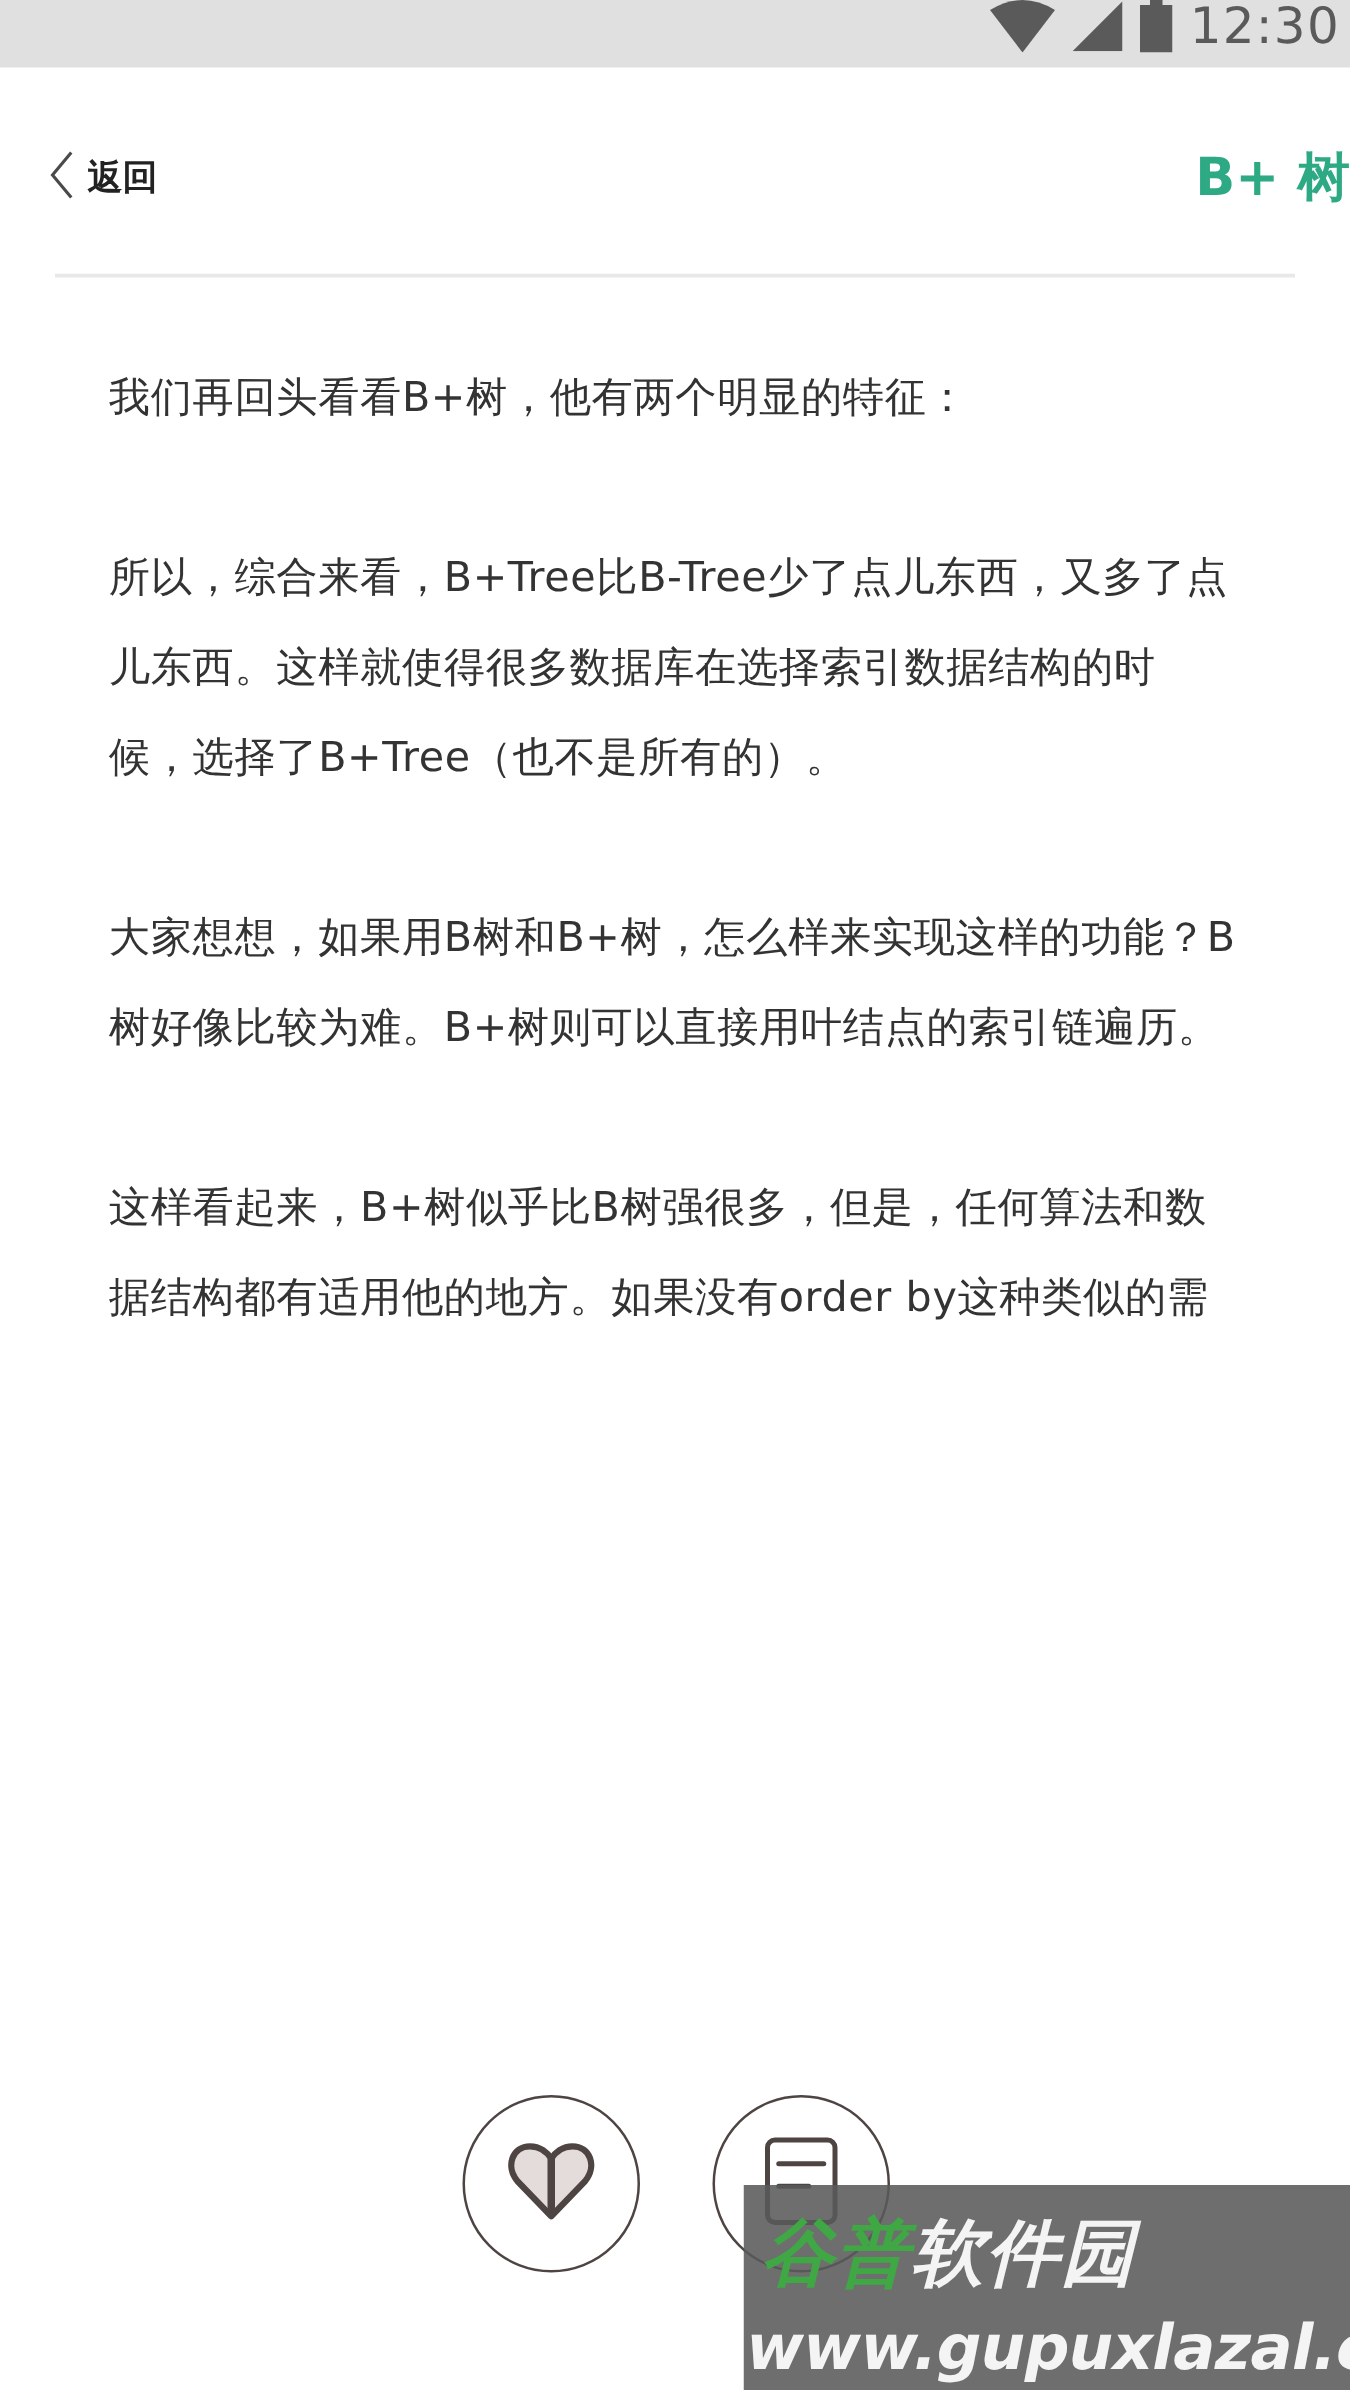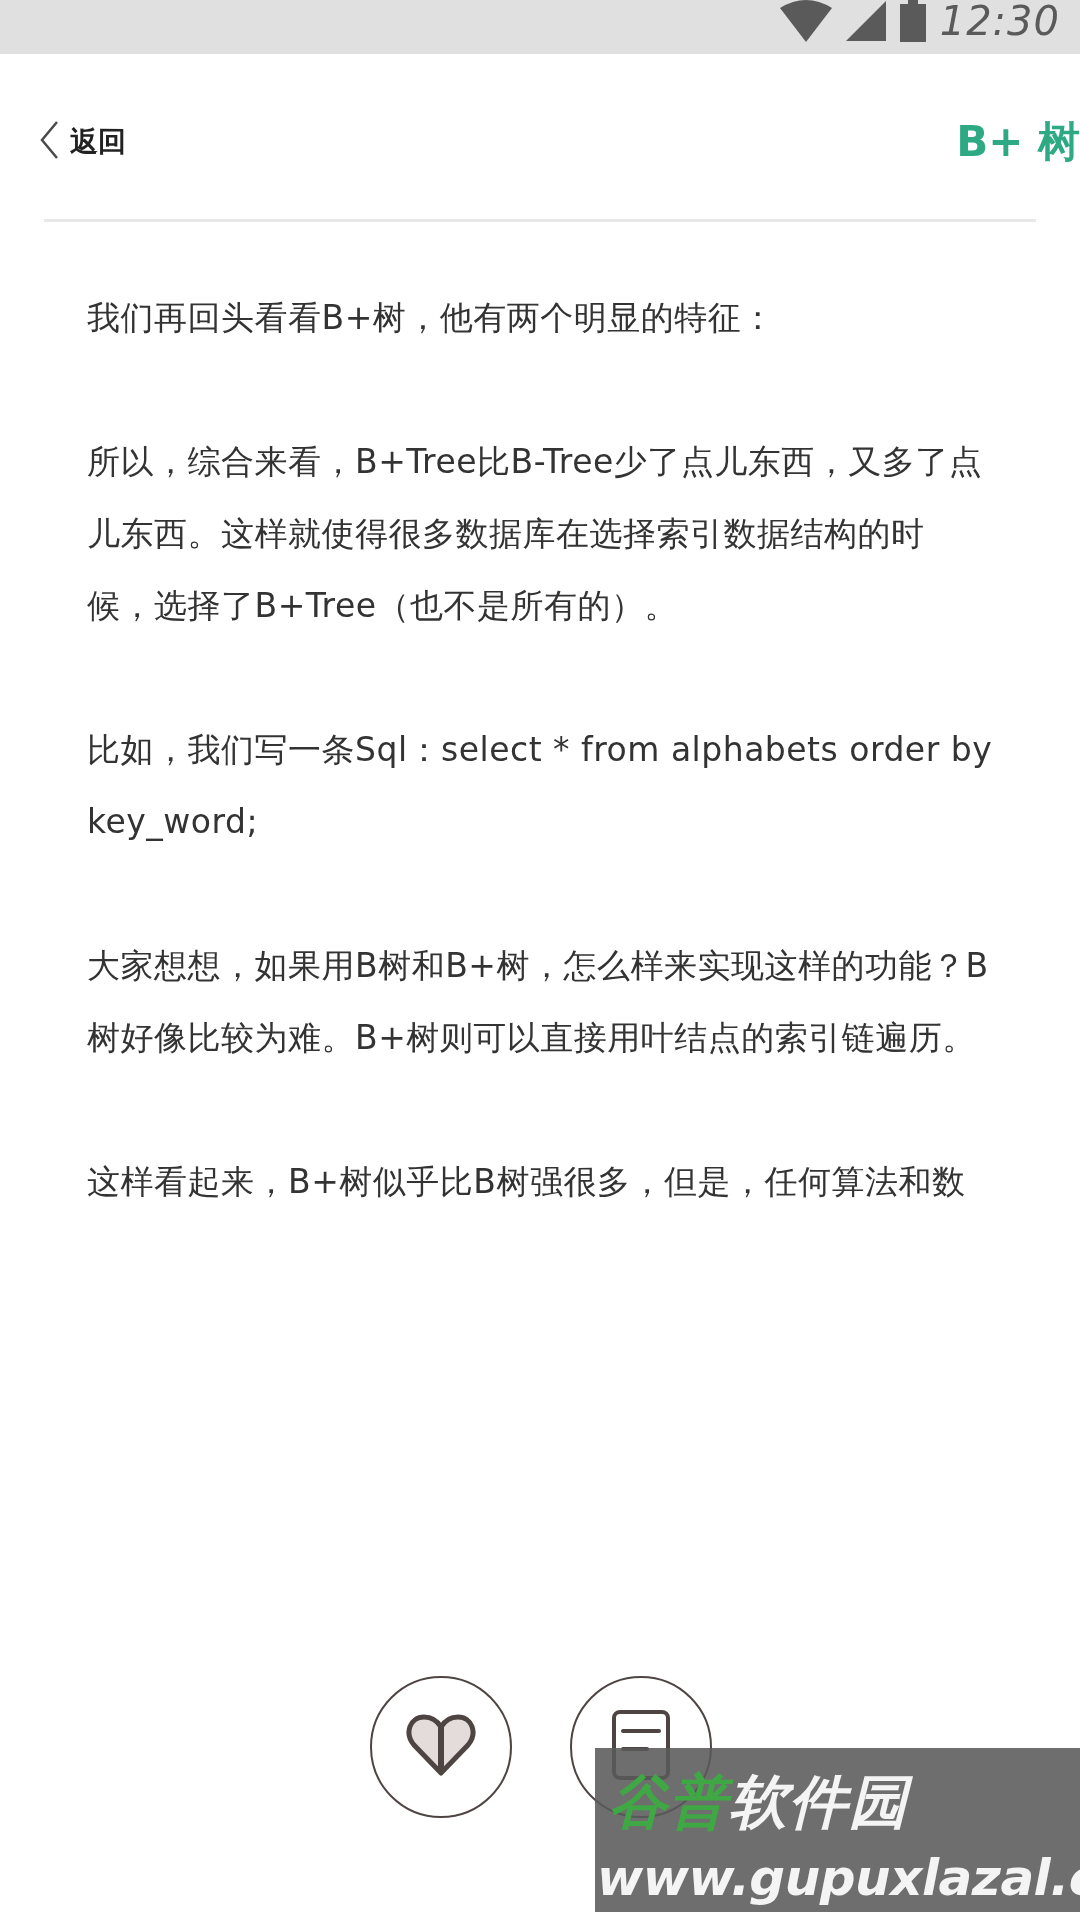--- a/index.html
+++ b/index.html
@@ -16,8 +16,8 @@
       background: #e0e0e0;
     }
     .status-right {
-      position: absolute; right: 20px; top: 0; height: 42px;
-      display: flex; align-items: center; gap: 14px; font-style: italic;
+      position: absolute; right: 8px; top: 0; height: 42px;
+      display: flex; align-items: center; gap: 14px;
     }
     .status-time { font-size: 40px; color: #5a5a5a; font-family: "DejaVu Sans", sans-serif; letter-spacing: 1px; }
     .status-icon svg { display: block; }

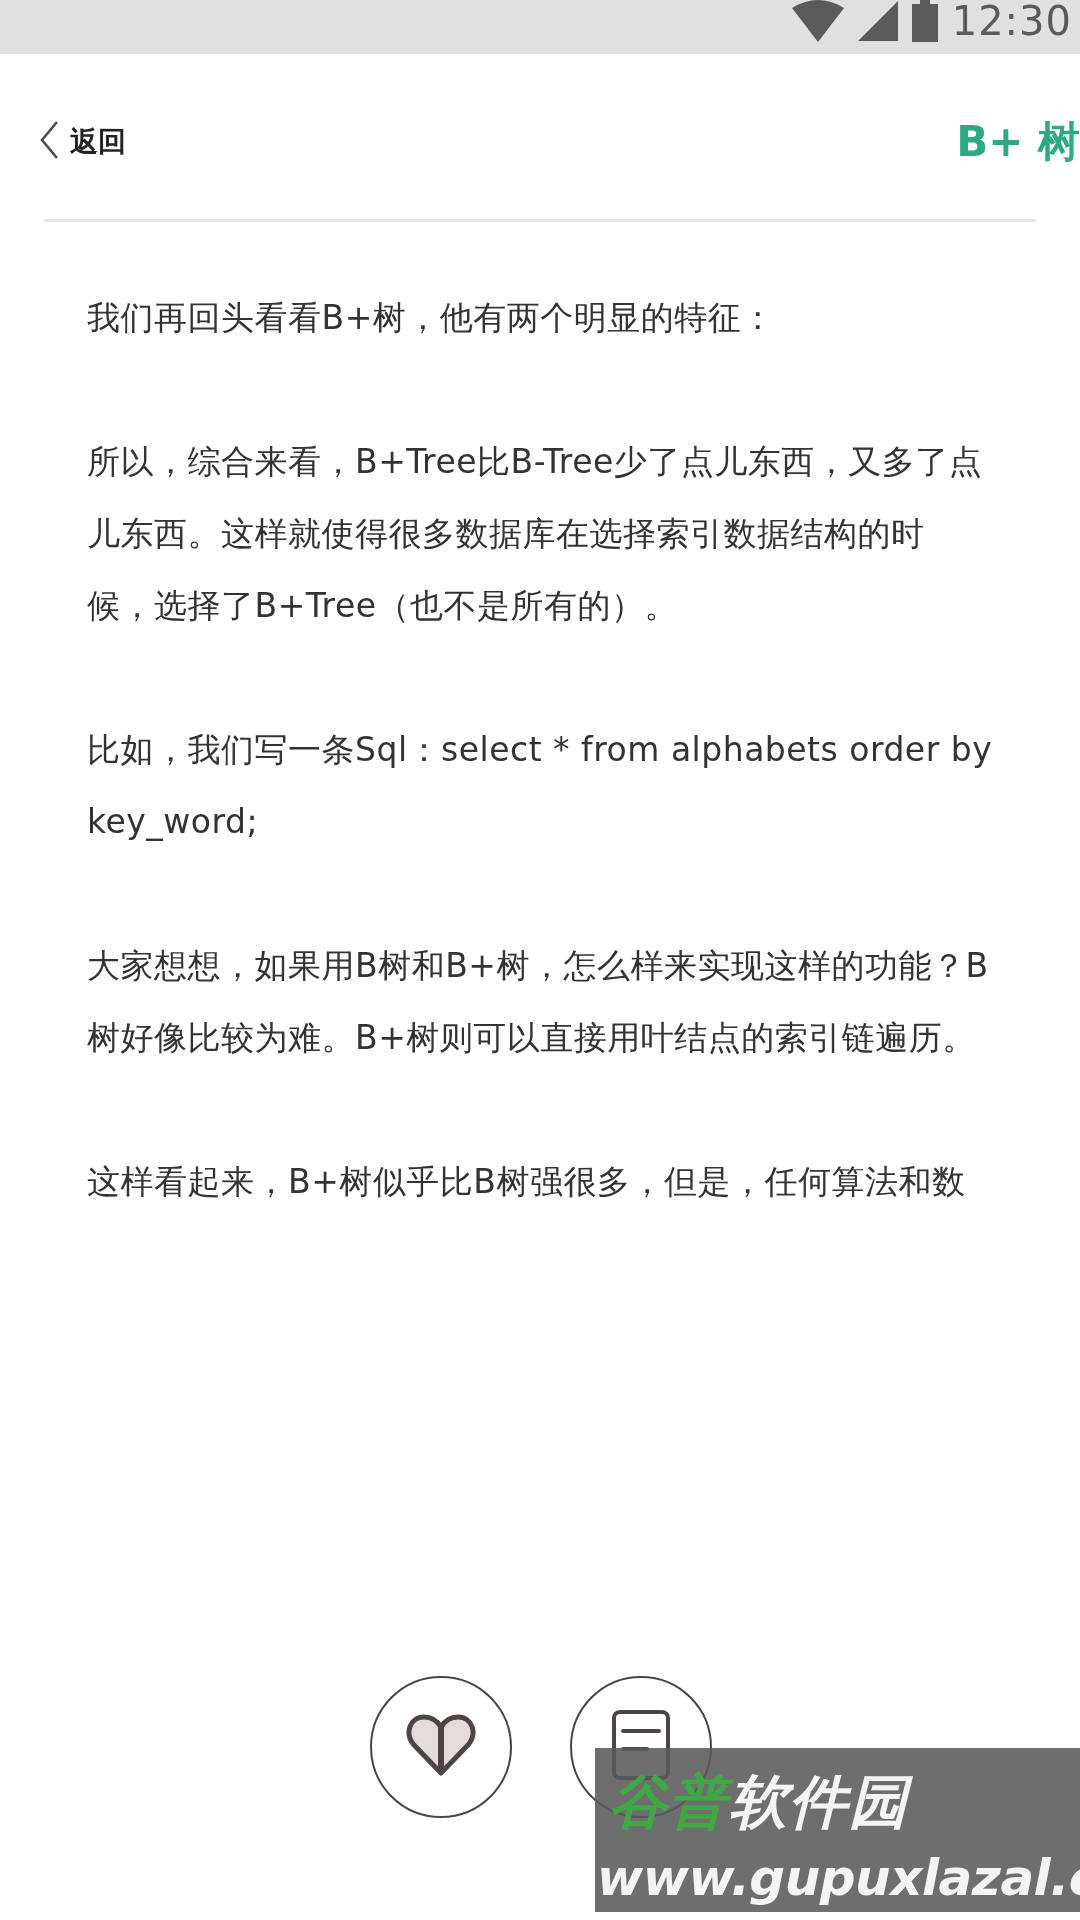--- a/index.html
+++ b/index.html
@@ -124,10 +124,6 @@
         <span class="line">候，选择了B+Tree（也不是所有的）。</span>
       </div>
       <div class="para">
-        <span class="line">比如，我们写一条Sql：select * from alphabets order by</span>
-        <span class="line">key_word;</span>
-      </div>
-      <div class="para">
         <span class="line">大家想想，如果用B树和B+树，怎么样来实现这样的功能？B</span>
         <span class="line">树好像比较为难。B+树则可以直接用叶结点的索引链遍历。</span>
       </div>

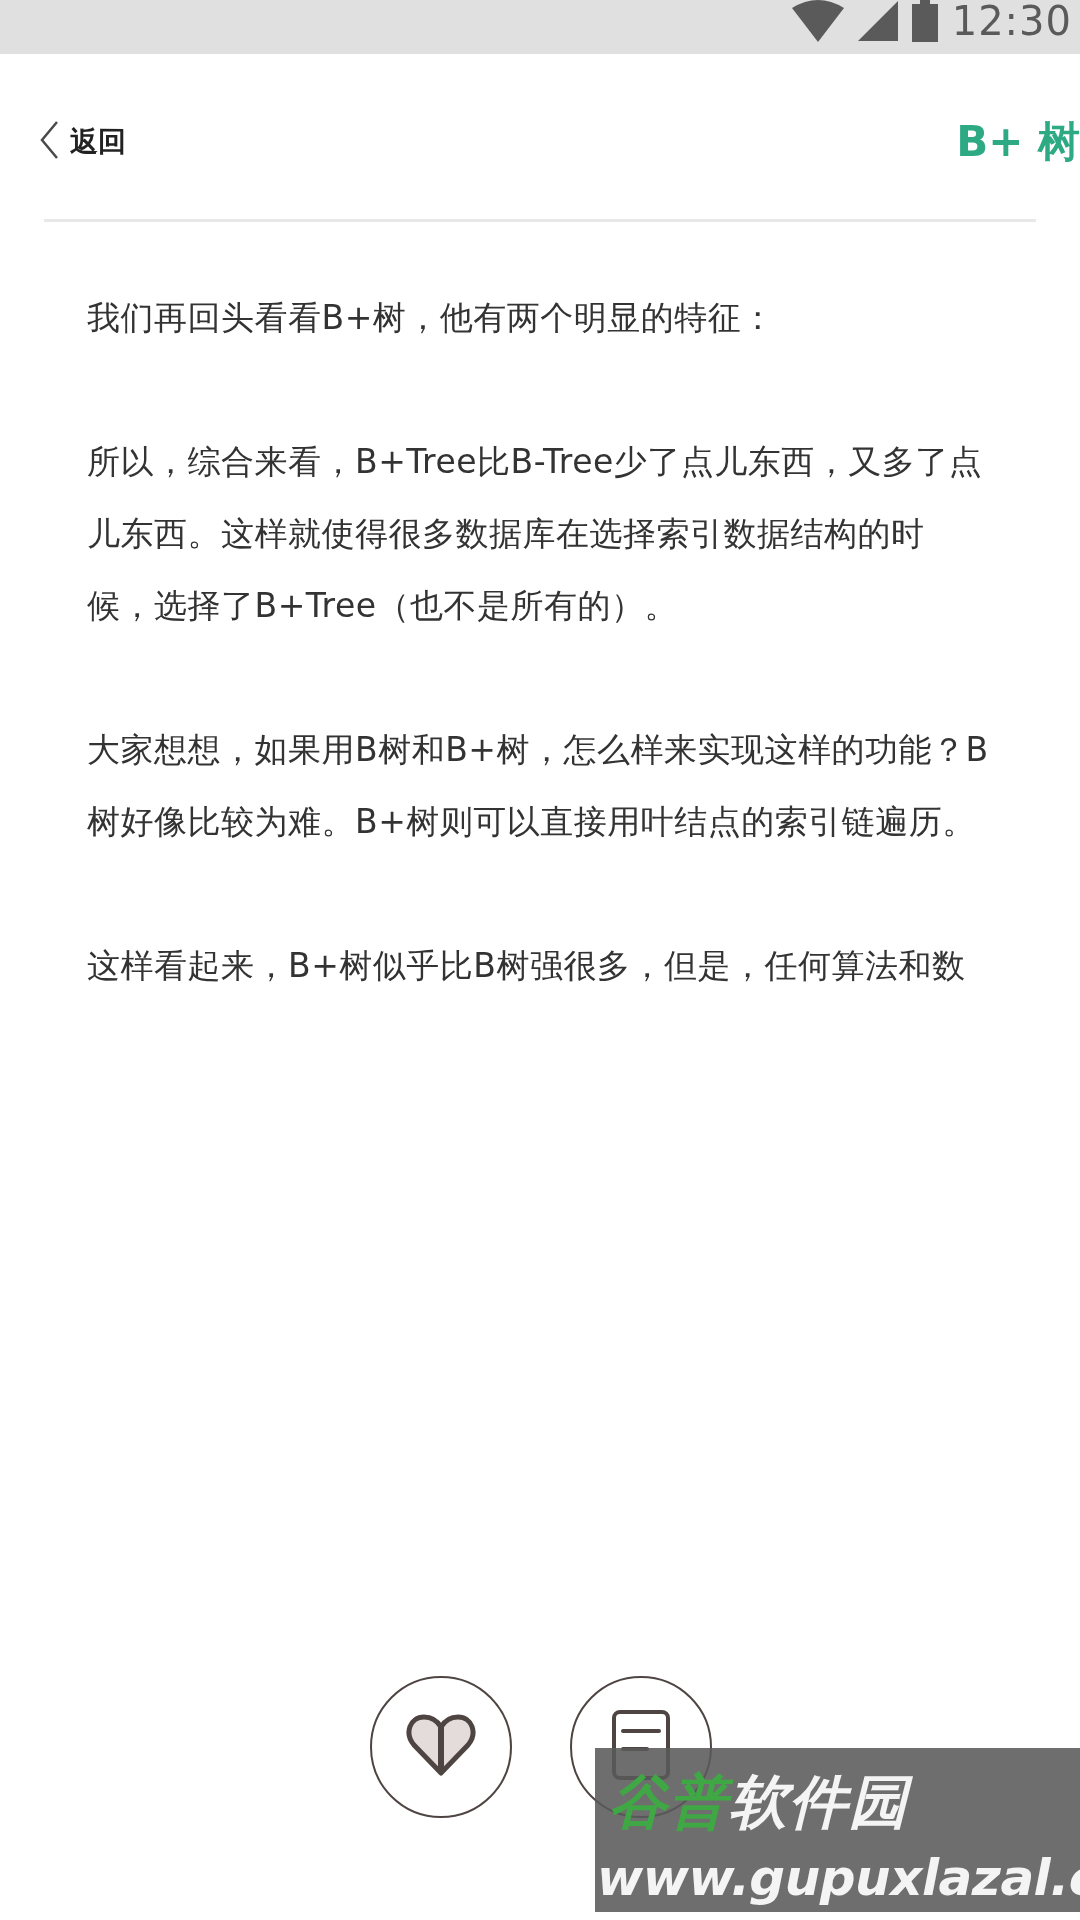--- a/index.html
+++ b/index.html
@@ -129,6 +129,7 @@
       </div>
       <div class="para">
         <span class="line">这样看起来，B+树似乎比B树强很多，但是，任何算法和数</span>
+        <span class="line">据结构都有适用他的地方。如果没有order by这种类似的需</span>
       </div>
     </div>
 

